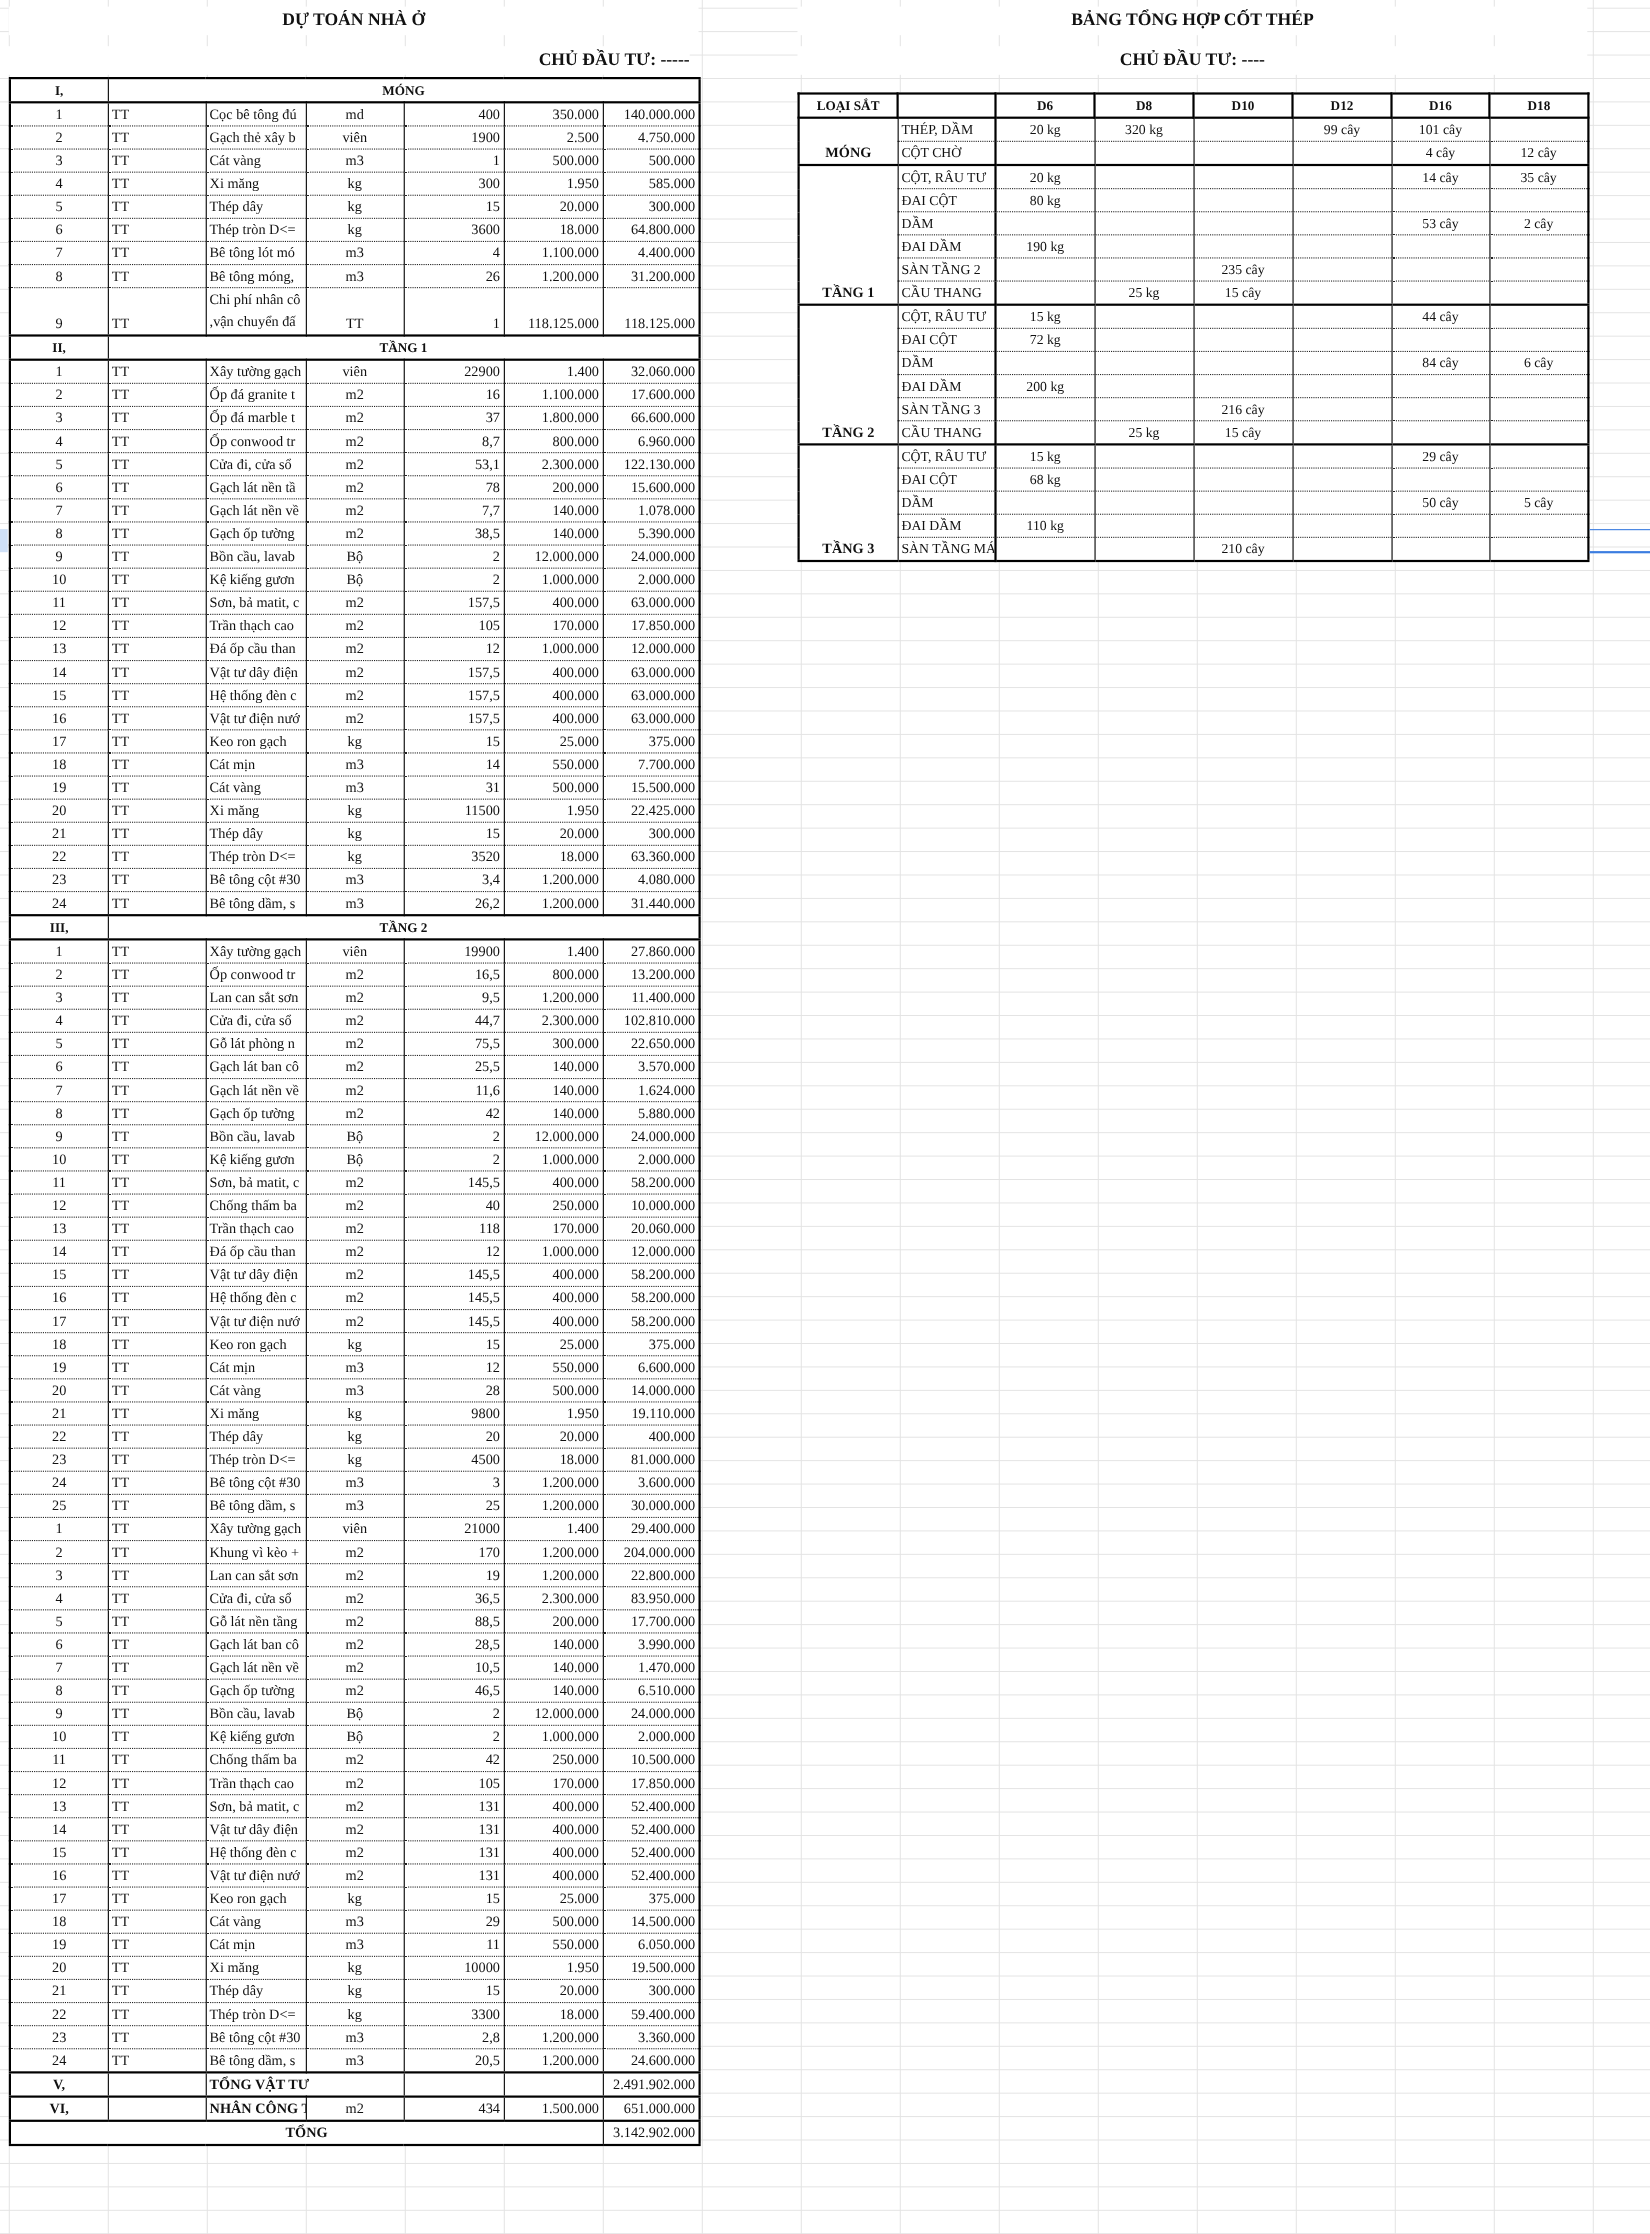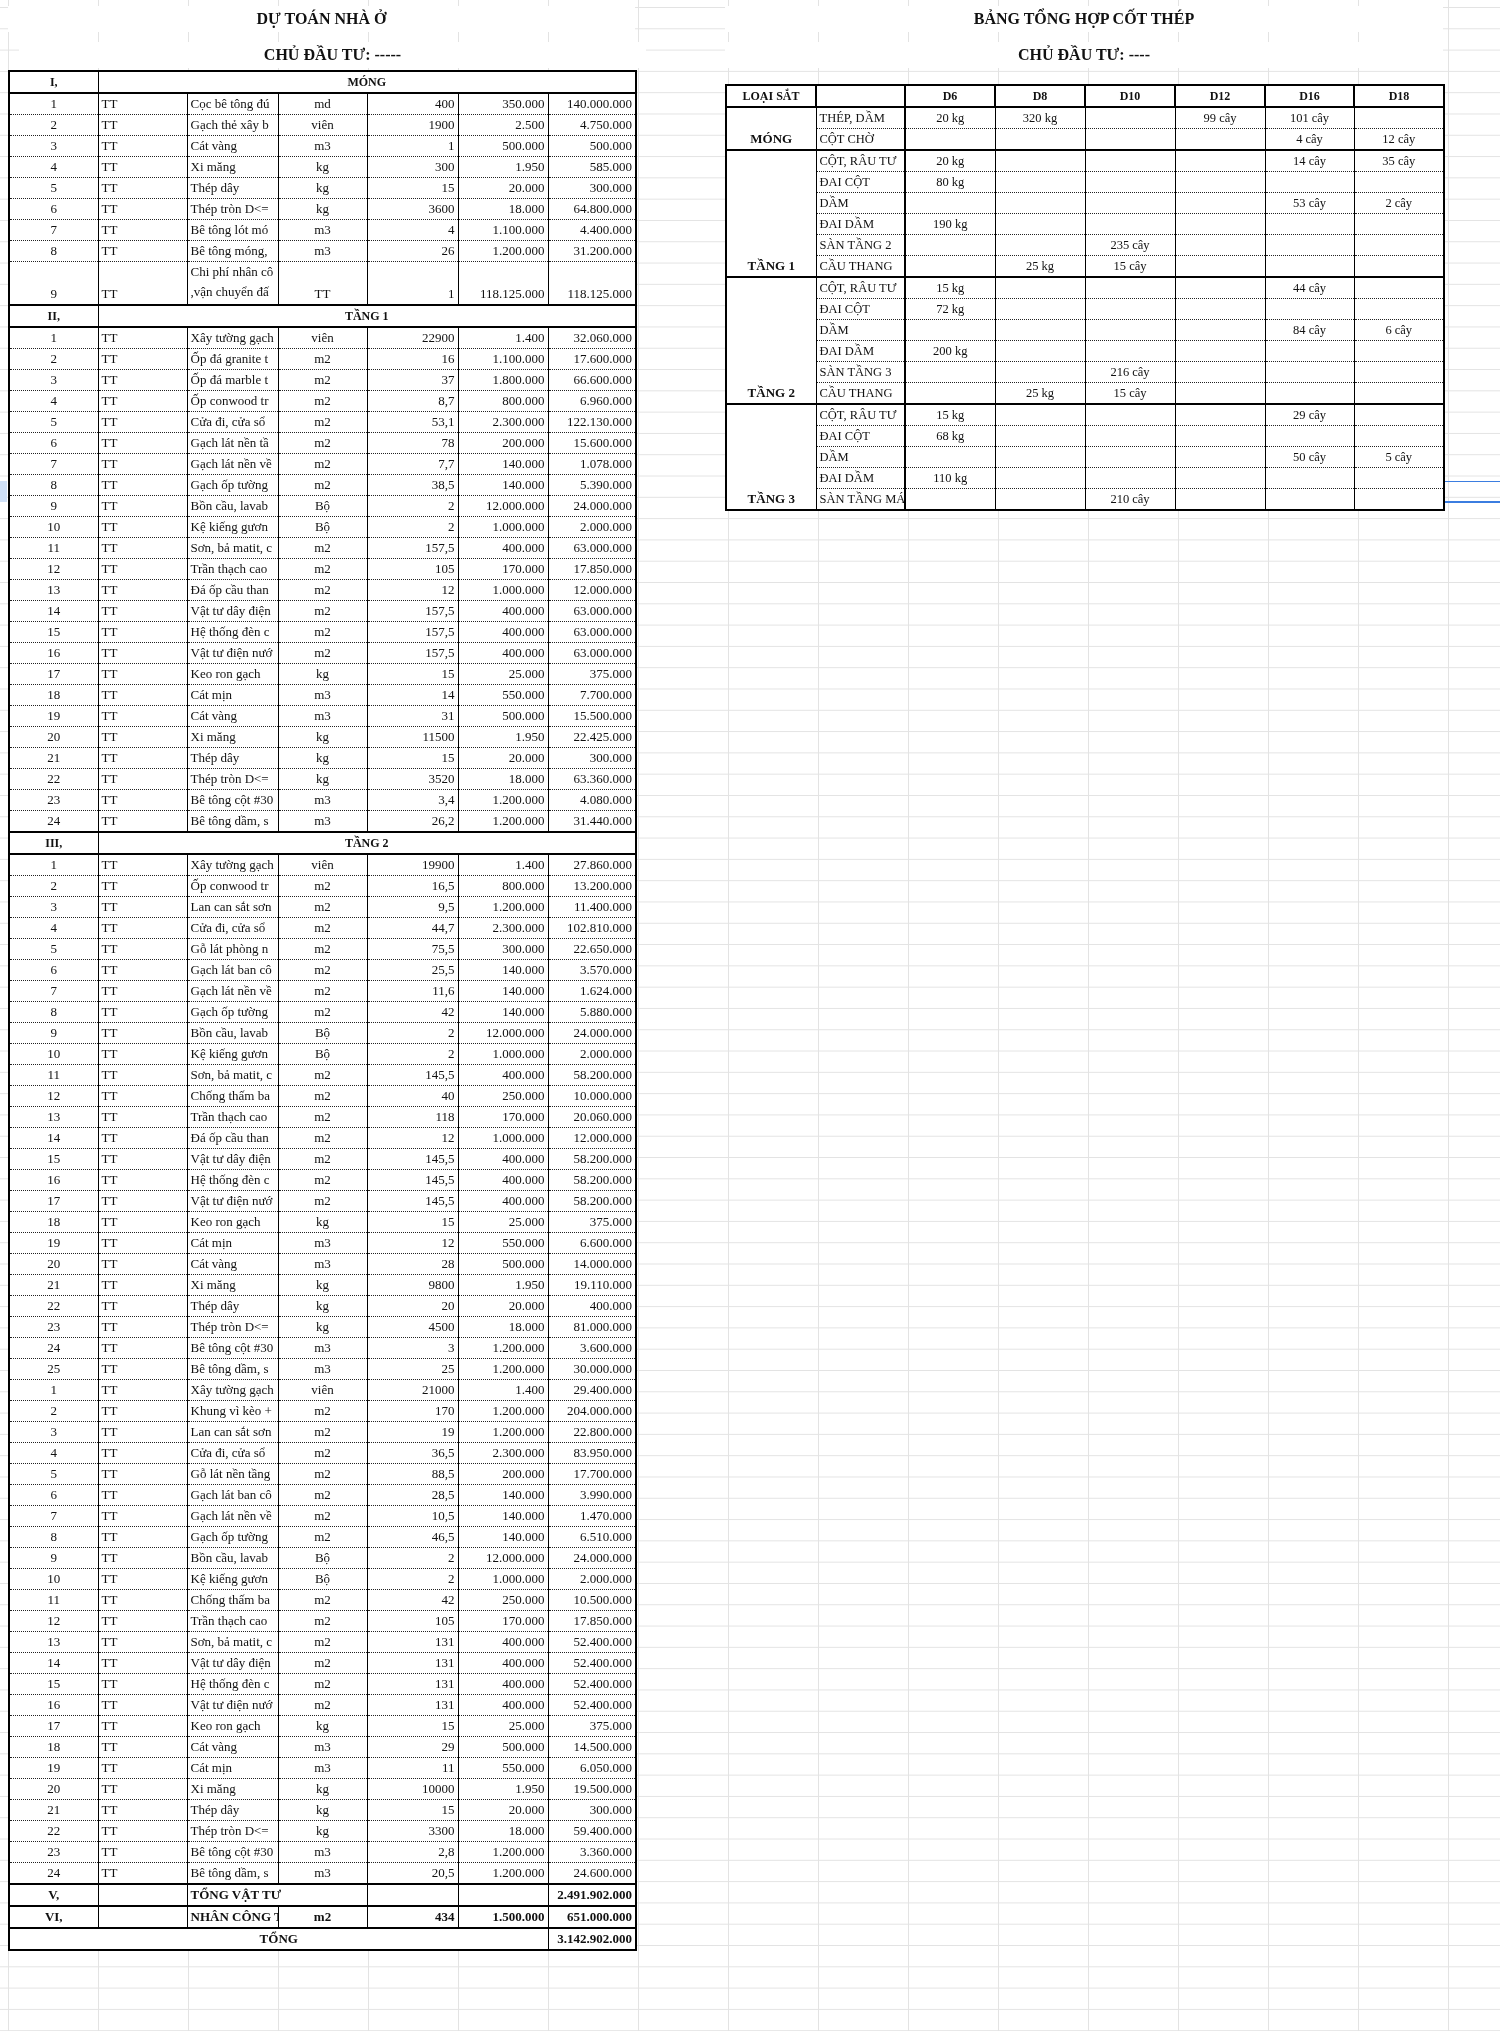--- a/index.html
+++ b/index.html
@@ -55,7 +55,7 @@
 <body>
 
 <div class="title" style="left:8px; width:627px; top:6px; height:26px; line-height:26px;">DỰ TOÁN NHÀ Ở</div>
-<div class="title" style="left:19px; width:627px; top:42px; height:26px; line-height:26px;">CHỦ ĐẦU TƯ: -----</div>
+<div class="title" style="left:0; width:627px; top:42px; height:26px; line-height:26px;text-align:right;">CHỦ ĐẦU TƯ: -----</div>
 
 <div class="sheet-block" style="left:8px; top:70px;">
   <table class="grid left" id="estimate-table" style="width:627px;">

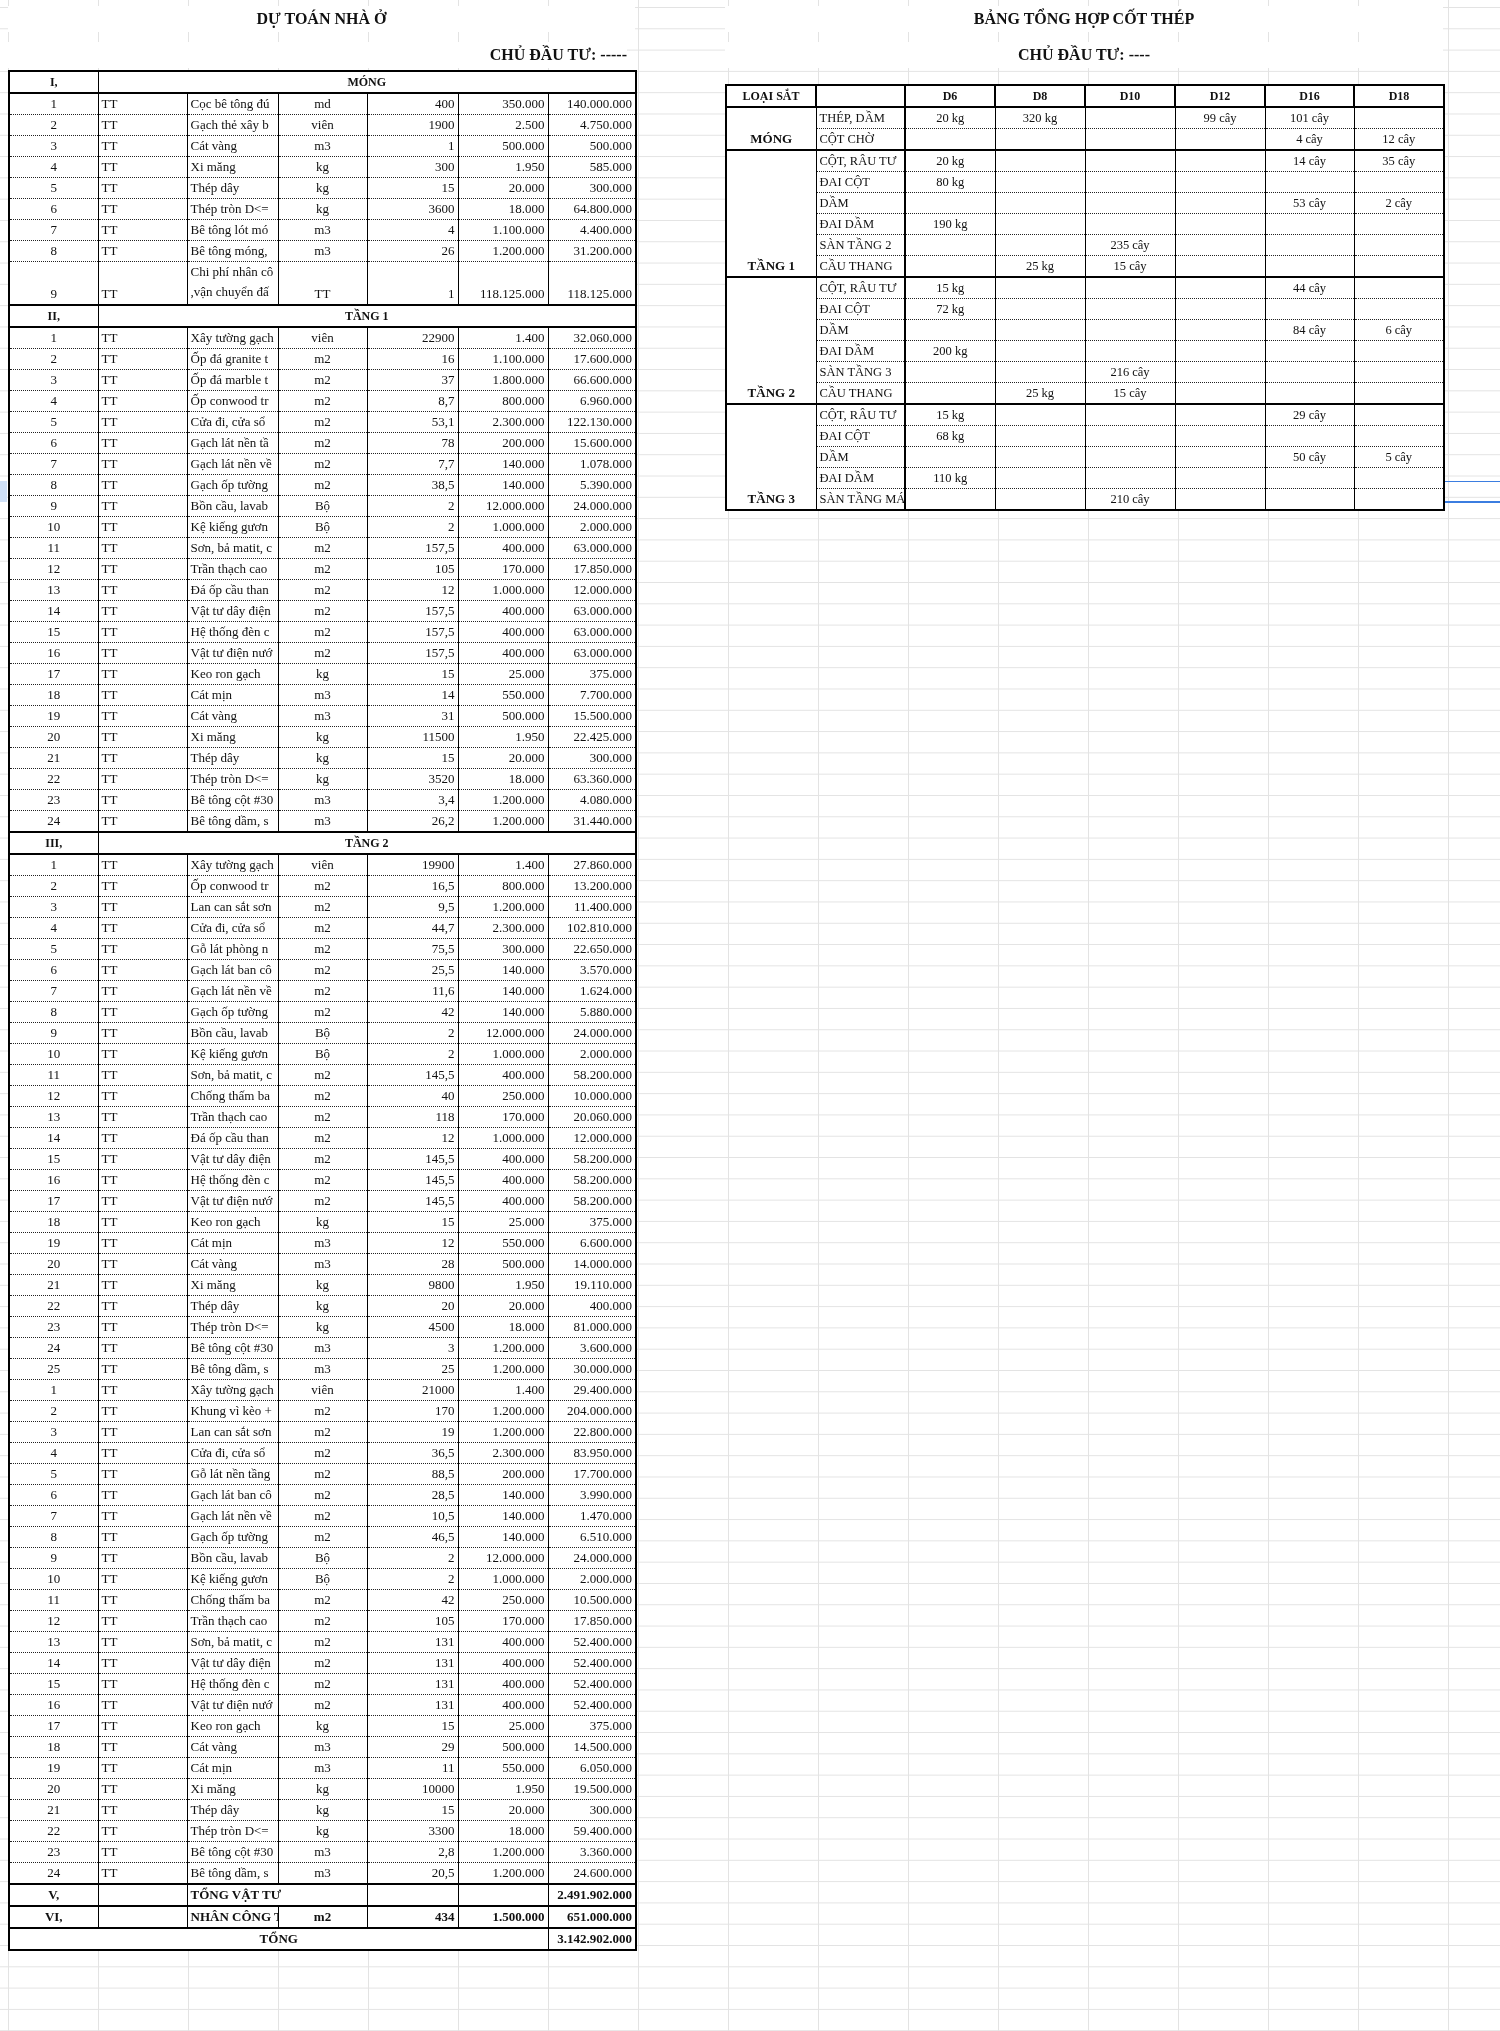--- a/index.html
+++ b/index.html
@@ -41,7 +41,7 @@
   td.l { text-align:left; }
   tr.tall td { height:42px; line-height:20px; vertical-align:bottom; }
   tr.total td { border-top:2px solid #000; border-bottom:2px solid #000; font-weight:bold; }
-  tr.total td.val { font-weight:bold; }
+  tr.total td.val { font-weight:normal; }
   table.grid.left { border:2px solid #000; }
   table.grid.right { border:2px solid #000; }
   table.grid.right td { font-size:12.5px; }

